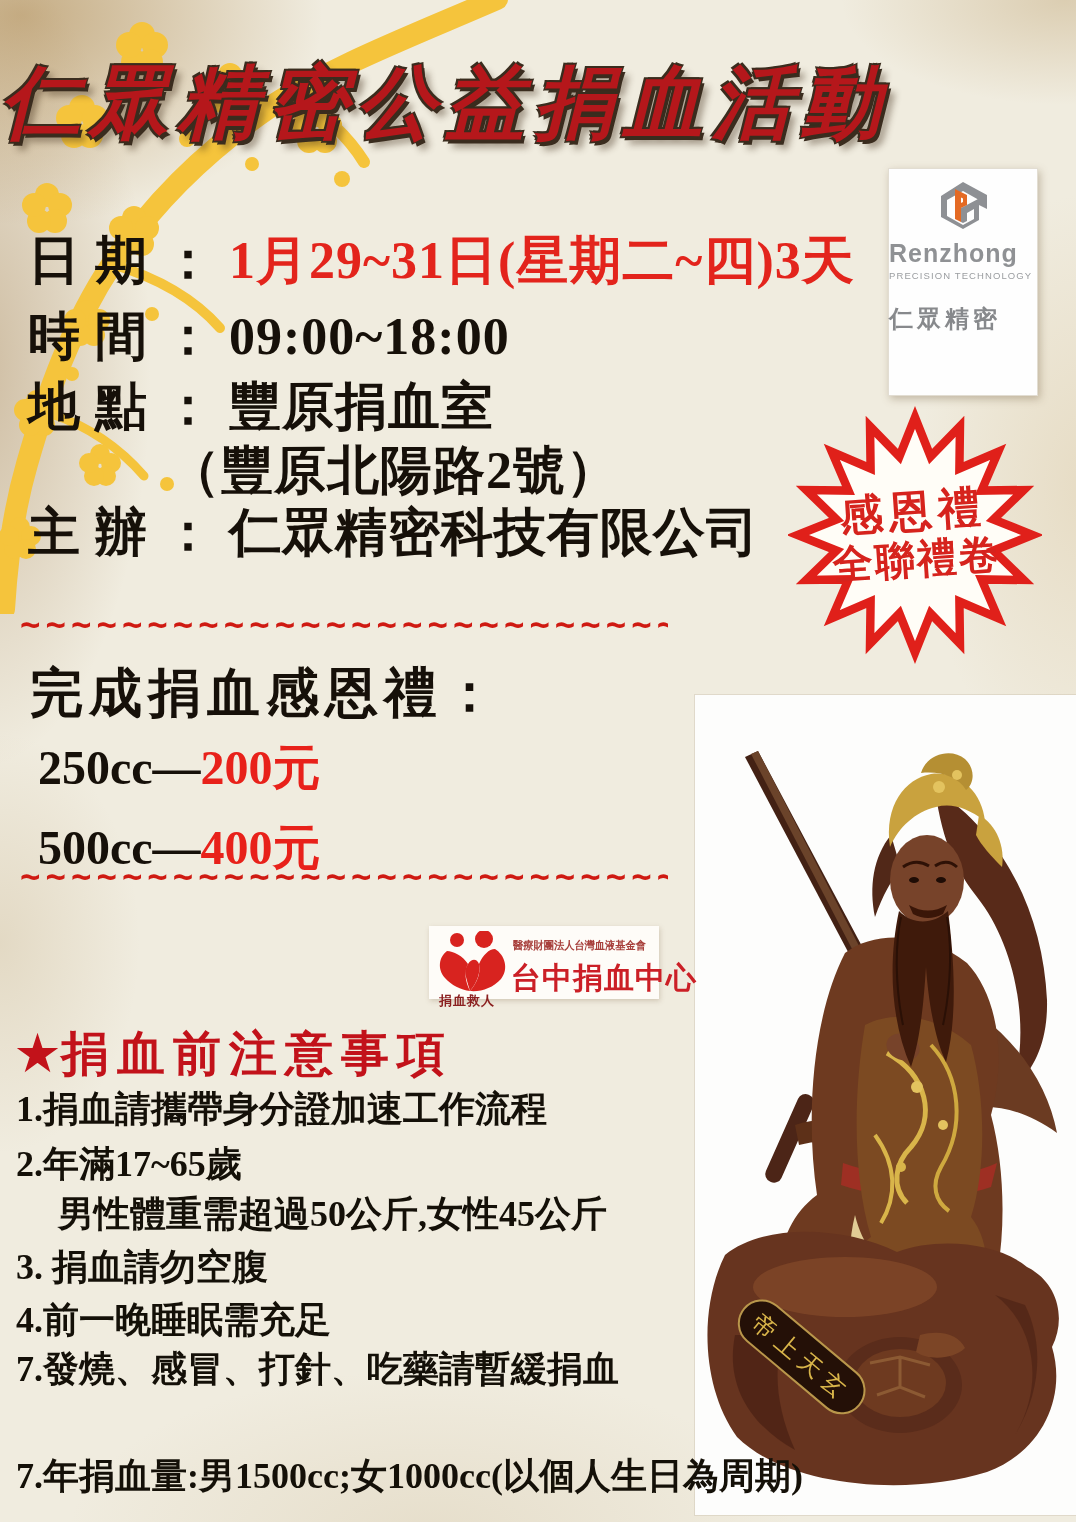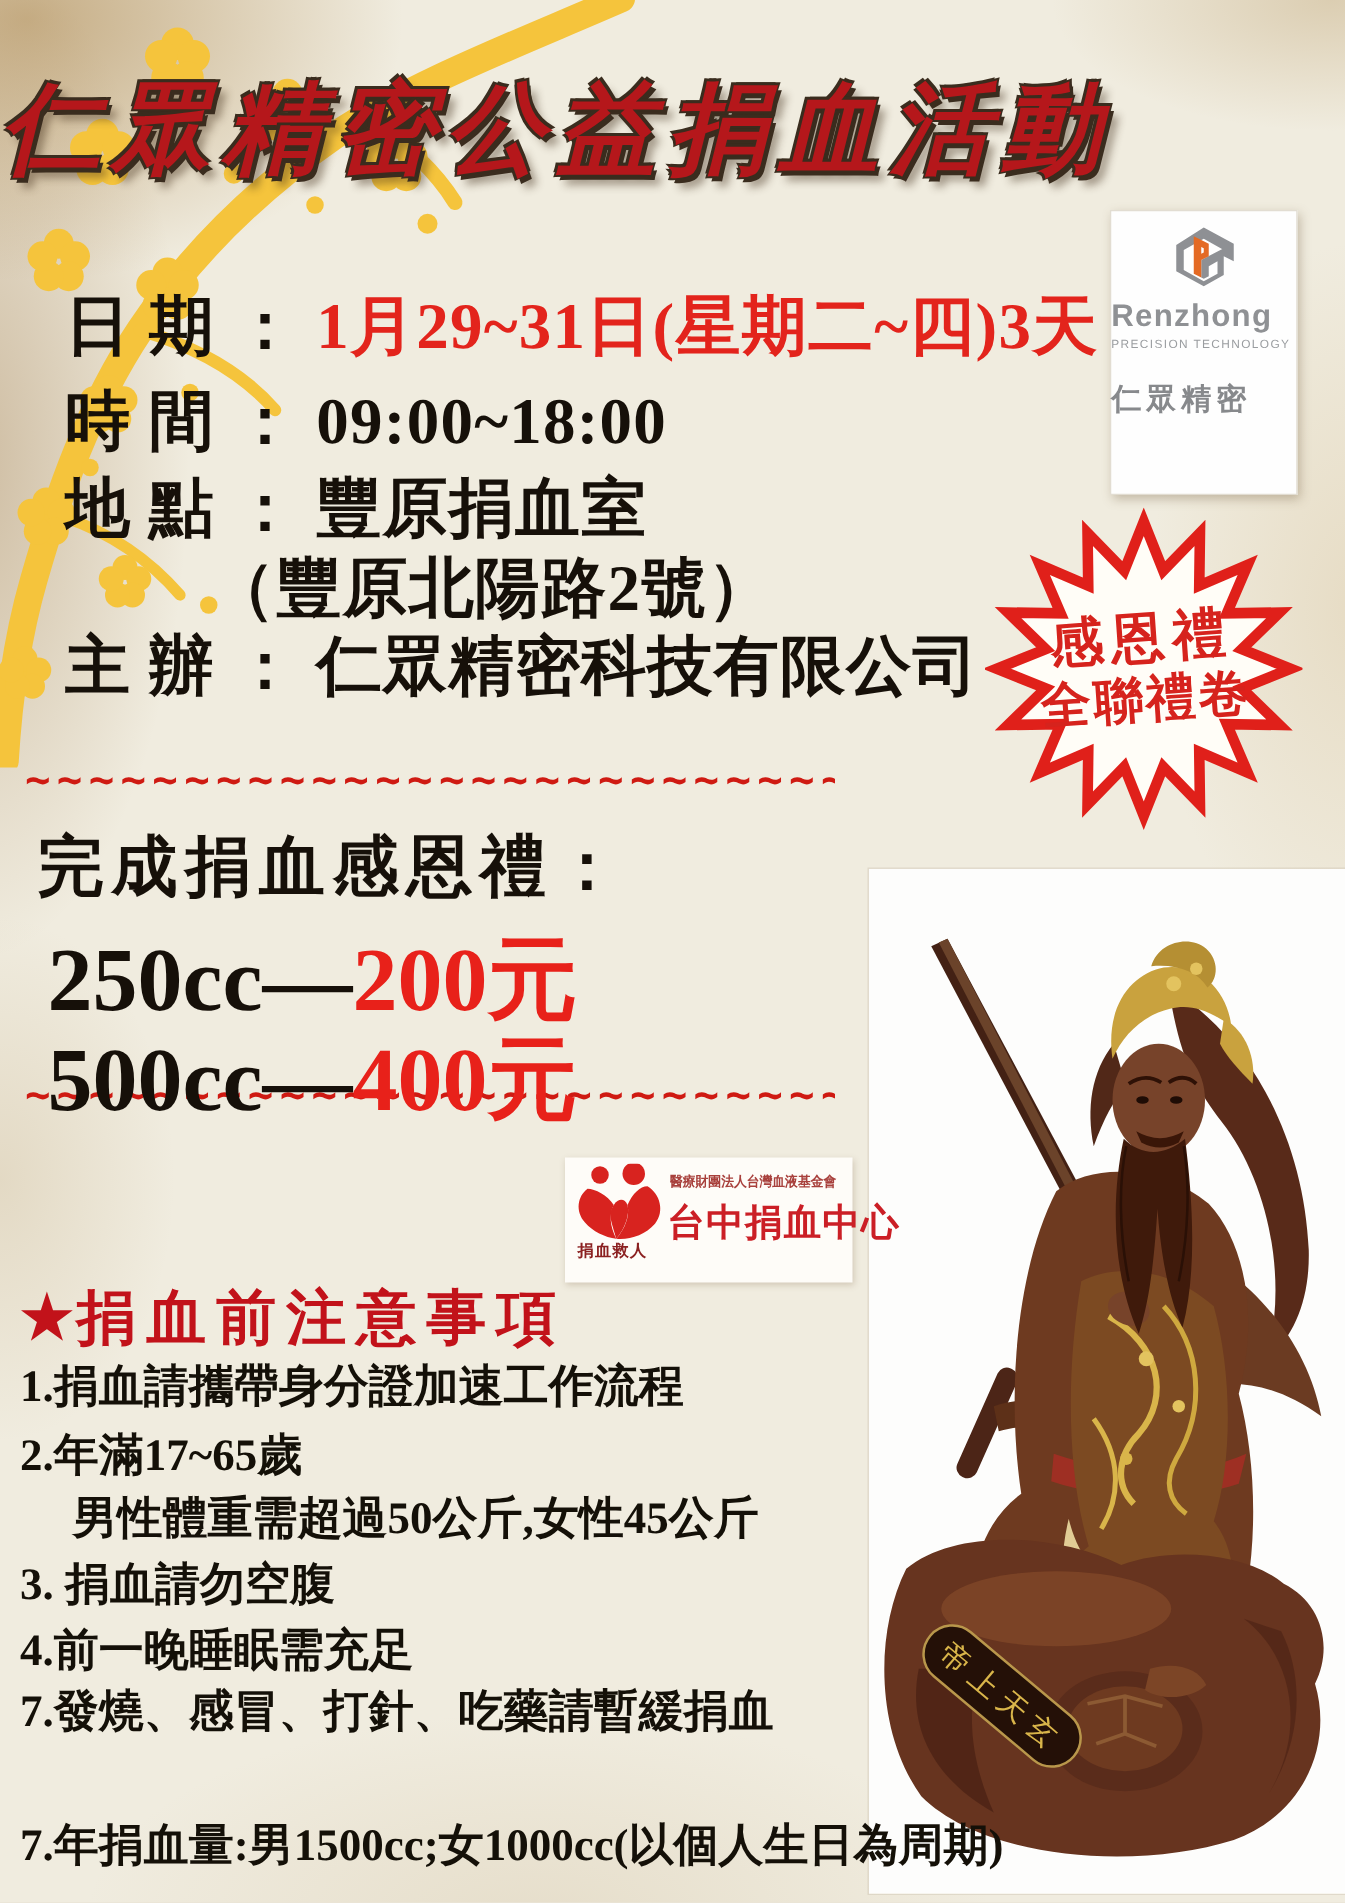--- a/index.html
+++ b/index.html
@@ -26,7 +26,7 @@
   }
   
   .info-line{left:28px;font-weight:bold;font-size:52px;color:#161009;white-space:nowrap;z-index:5;}
-  .info-line .label{letter-spacing:15px;margin-left:24px;}
+  .info-line .label{letter-spacing:15px;}
   .info-line .value{letter-spacing:1px;}
   .value-red{color:#e3241c;}
   .line-date{top:226px;}

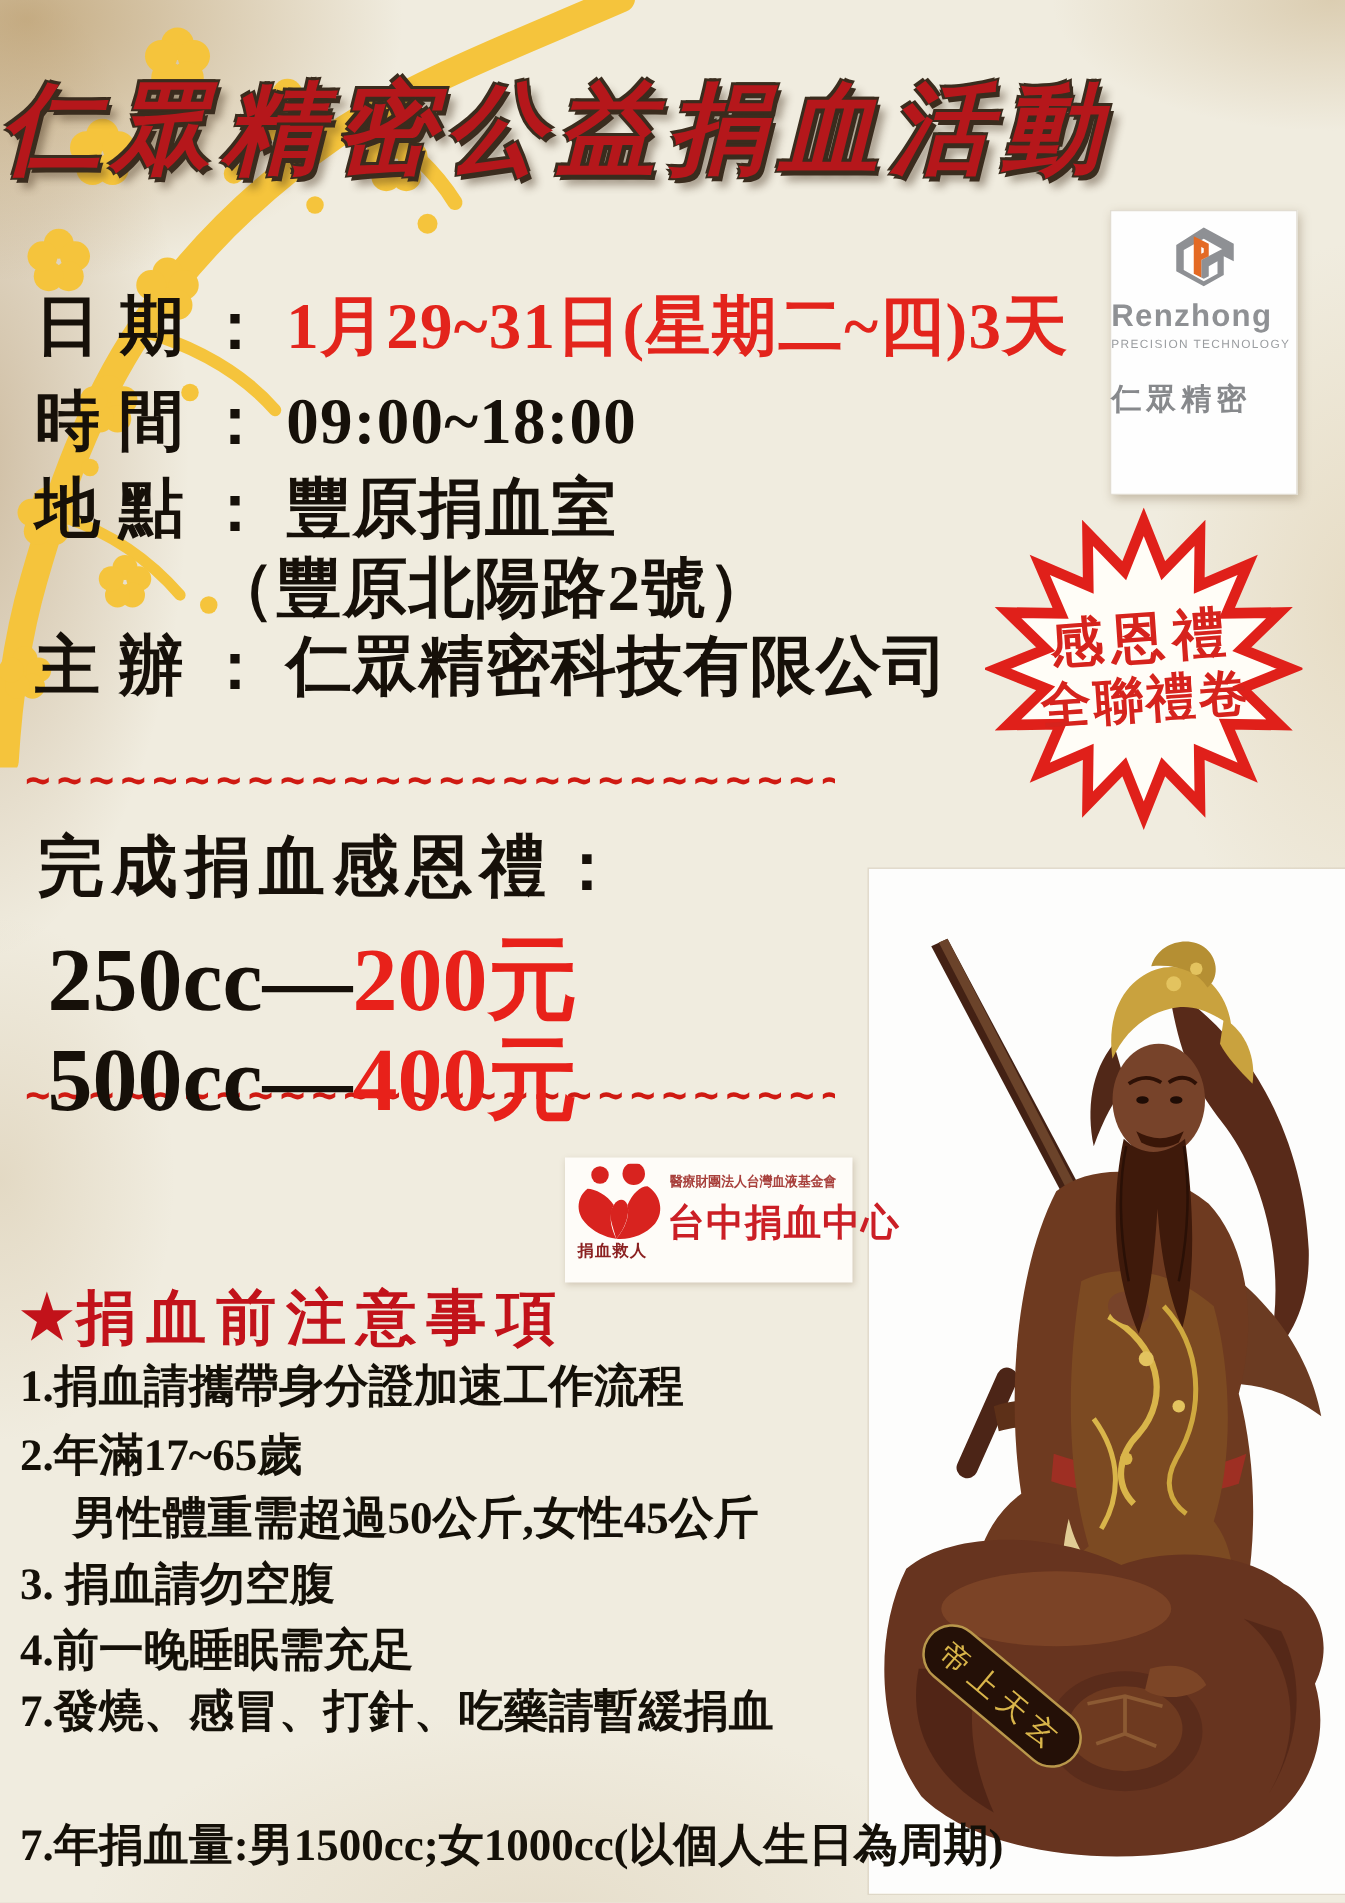--- a/index.html
+++ b/index.html
@@ -62,7 +62,7 @@
   .sep2{top:856px;}
   
   .rw-heading{top:658px;left:30px;font-weight:bold;font-size:53px;color:#161009;letter-spacing:6px;z-index:5;}
-  .rw-line{left:38px;font-weight:bold;font-size:72px;color:#161009;white-space:nowrap;z-index:5;}
+  .rw-line{left:38px;font-weight:bold;font-size:48px;color:#161009;white-space:nowrap;z-index:5;}
   .rw1{top:736px;} .rw2{top:816px;}
   .rw-gift{color:#e8211a;}
   

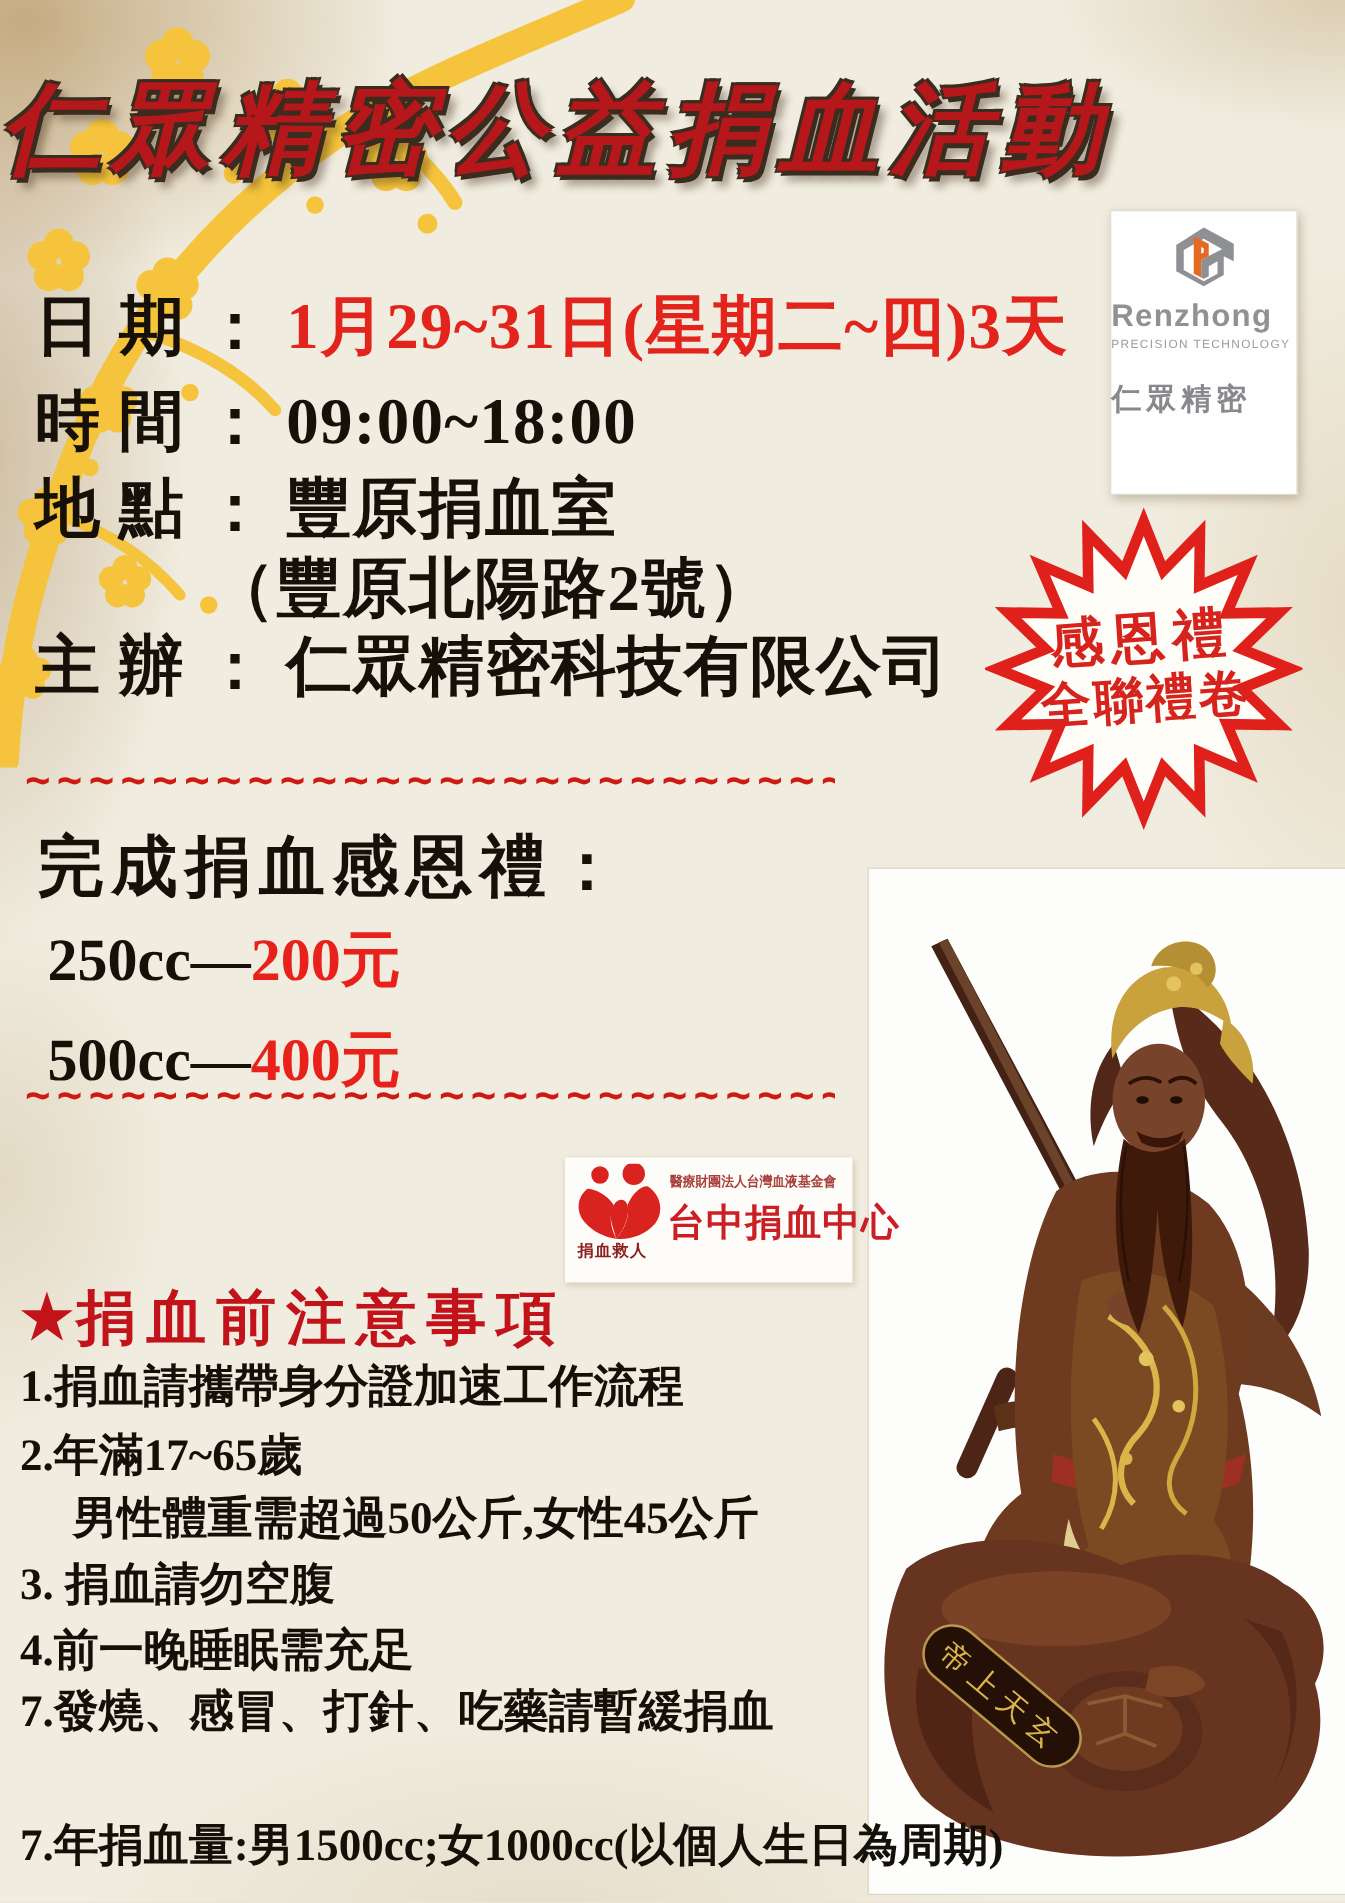--- a/index.html
+++ b/index.html
@@ -66,7 +66,7 @@
   .rw1{top:736px;} .rw2{top:816px;}
   .rw-gift{color:#e8211a;}
   
-  .bc-box{left:452px;top:926px;width:230px;height:100px;background:#fefcf8;
+  .bc-box{left:429px;top:926px;width:230px;height:73px;background:#fefcf8;
     box-shadow:1px 2px 5px rgba(120,90,60,.25);z-index:5;}
   .bc-heart{position:absolute;left:8px;top:5px;}
   .bc-foundation{position:absolute;left:84px;top:12px;font-size:11px;color:#a8403c;

